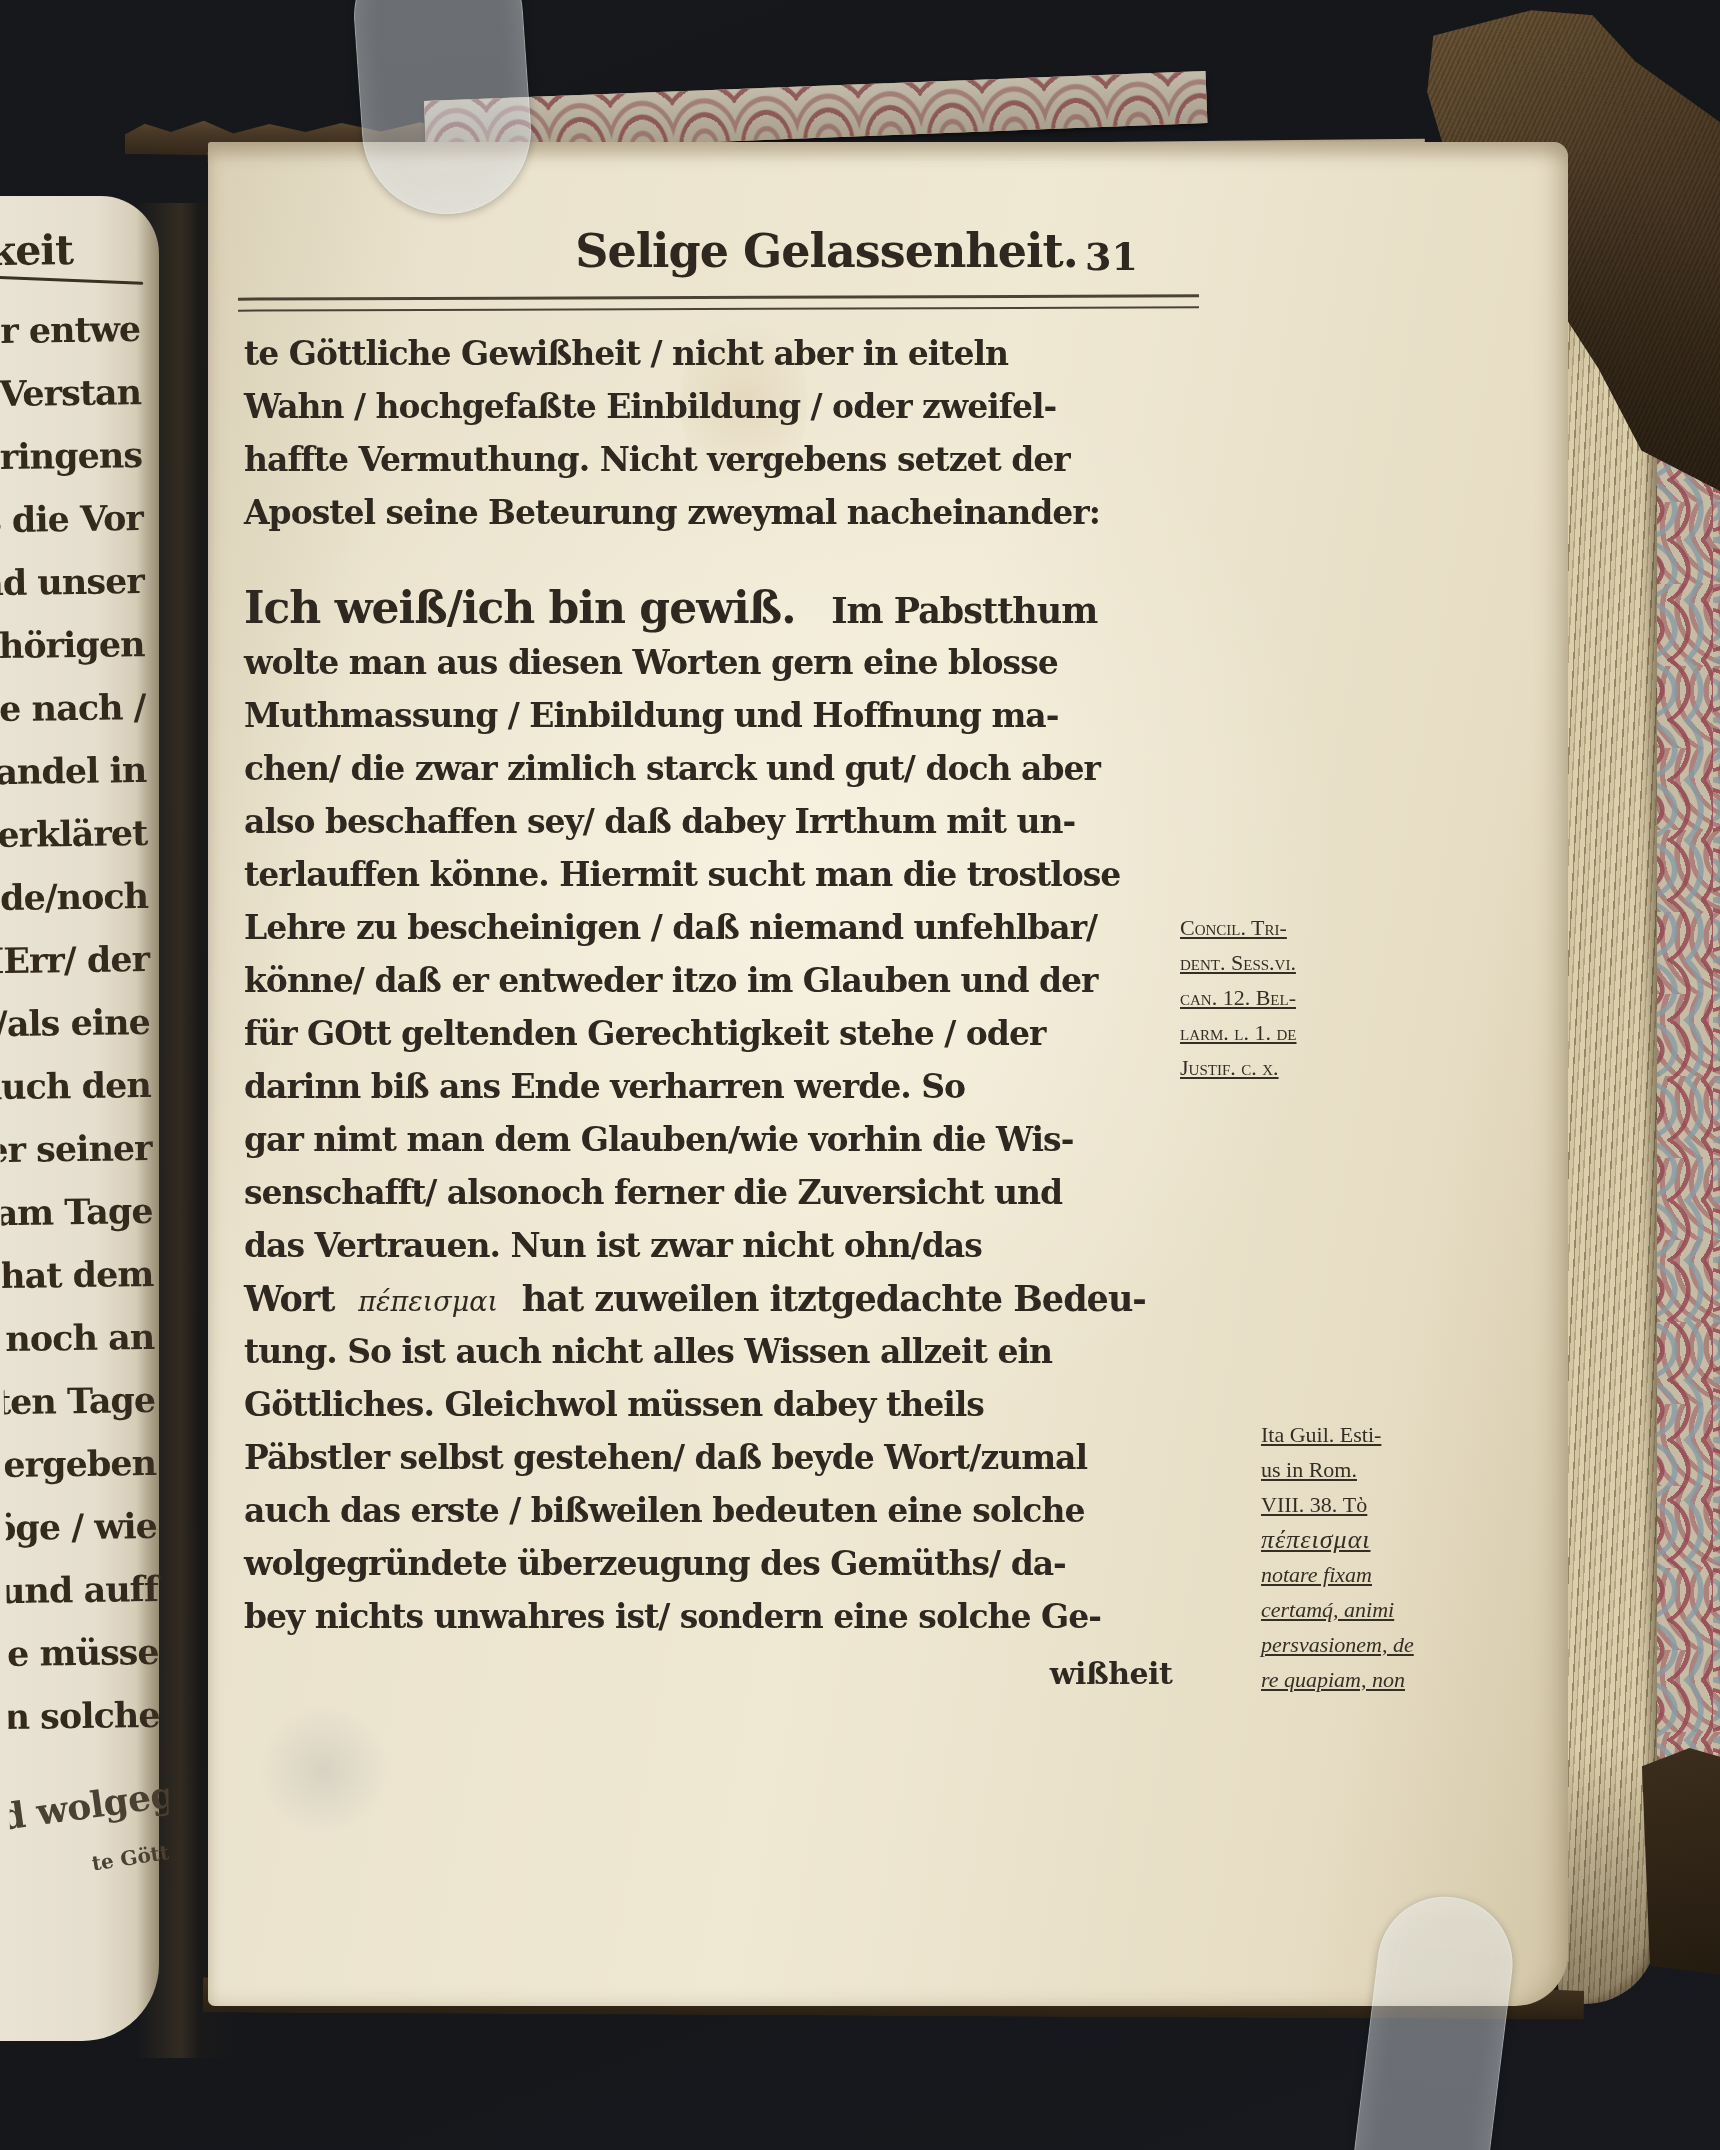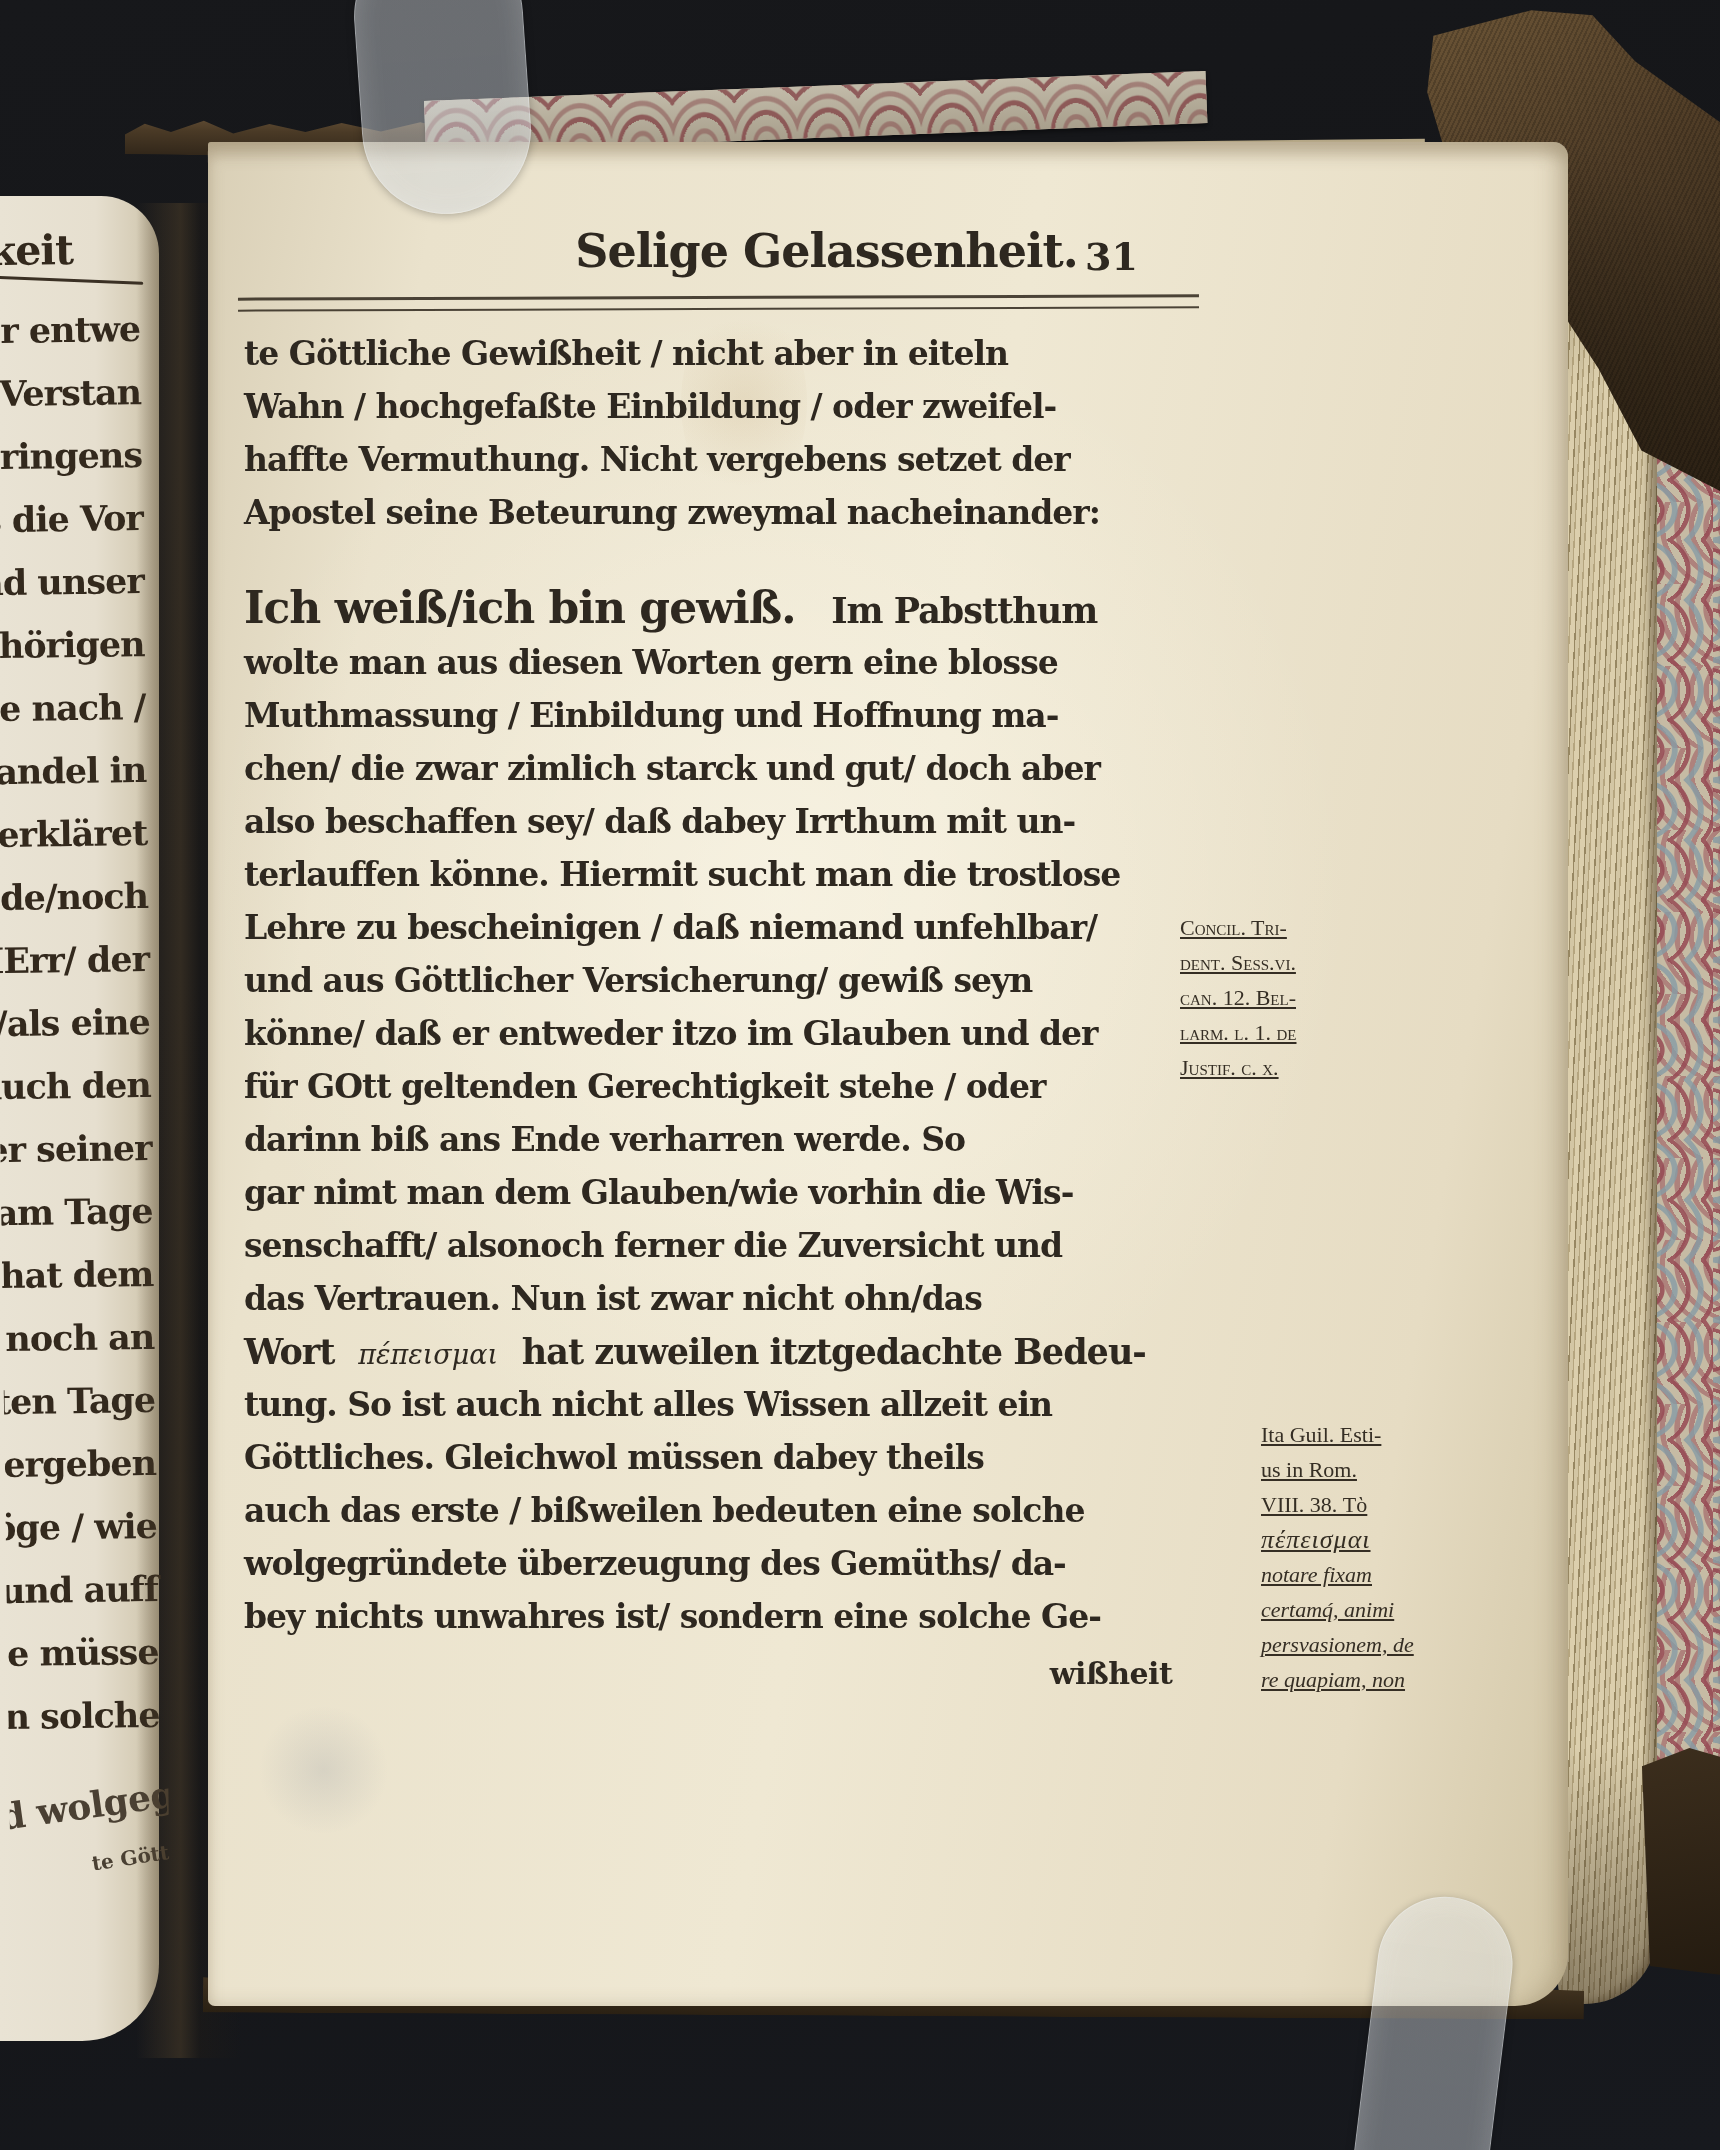--- a/index.html
+++ b/index.html
@@ -200,7 +200,6 @@
           <div class="vline">also beschaffen sey/ daß dabey Irrthum mit un-</div>
           <div class="vline">terlauffen könne. Hiermit sucht man die trostlose</div>
           <div class="vline">Lehre zu bescheinigen / daß niemand unfehlbar/</div>
-          <div class="vline">und aus Göttlicher Versicherung/ gewiß seyn</div>
           <div class="vline">könne/ daß er entweder itzo im Glauben und der</div>
           <div class="vline">für GOtt geltenden Gerechtigkeit stehe / oder</div>
           <div class="vline">darinn biß ans Ende verharren werde.  So</div>

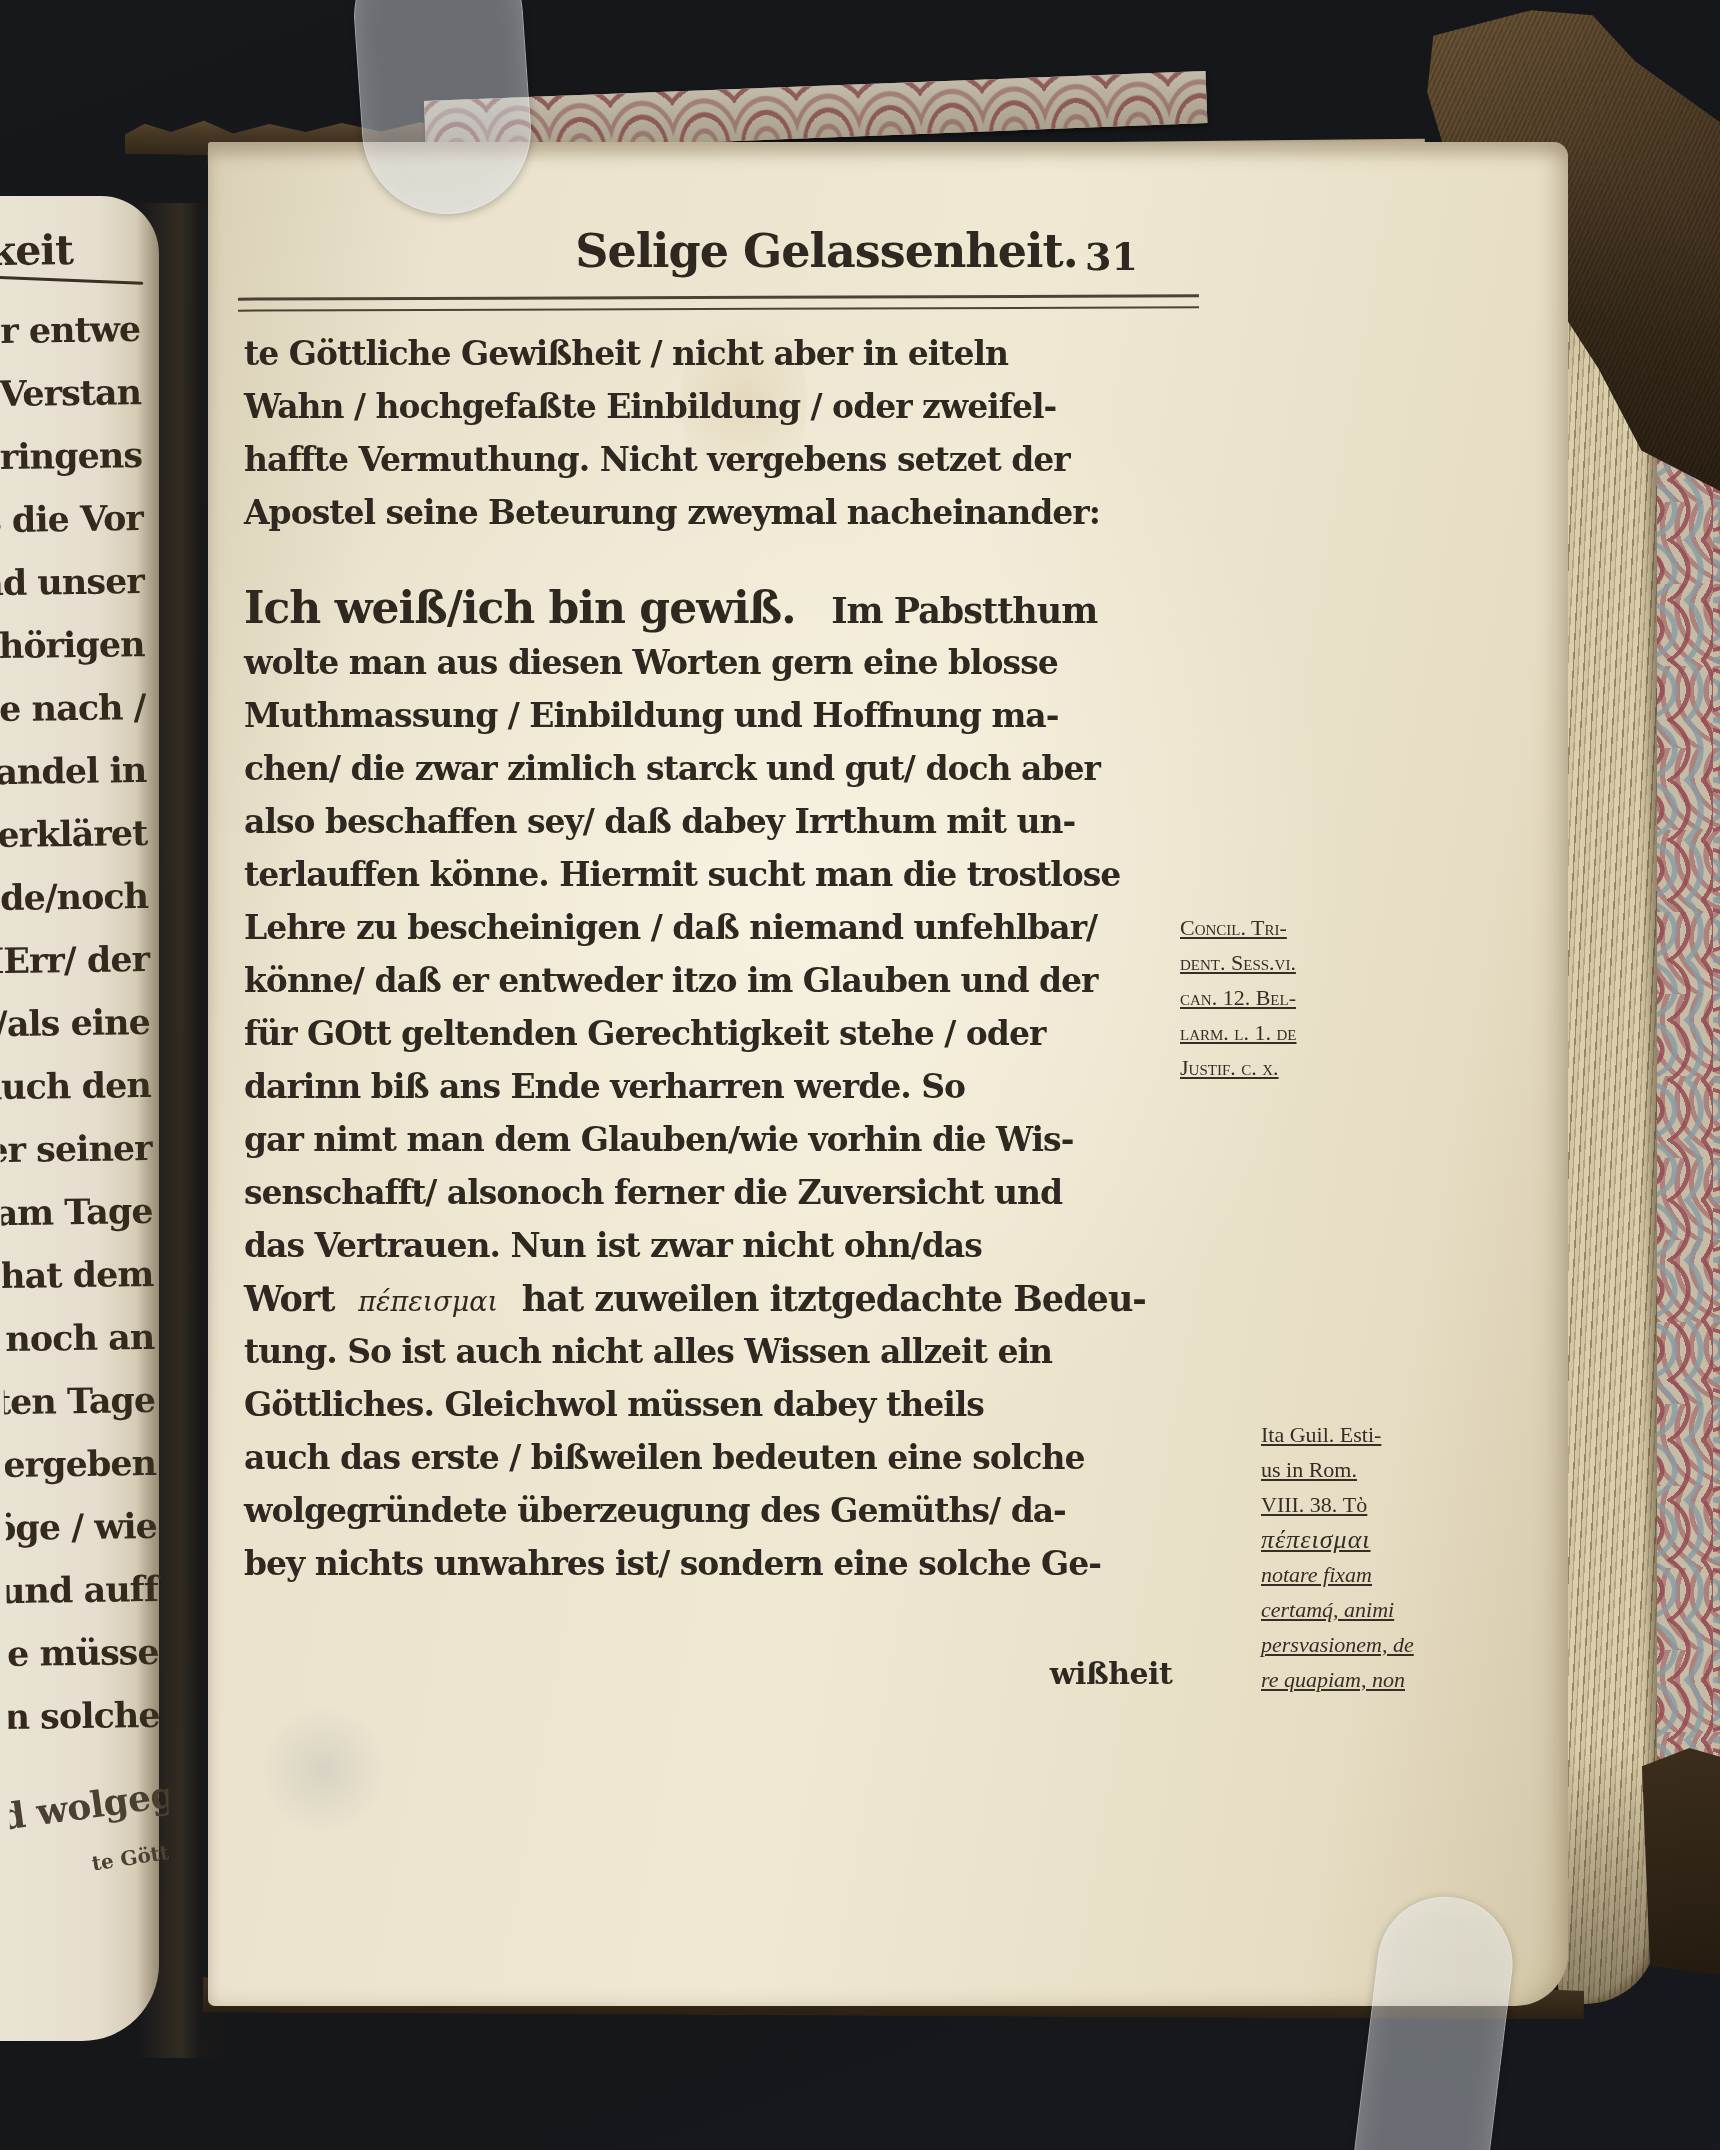--- a/index.html
+++ b/index.html
@@ -215,6 +215,7 @@
       <div>
           <div class="vline">tung.  So ist auch nicht alles Wissen allzeit ein</div>
           <div class="vline">Göttliches.  Gleichwol müssen dabey theils</div>
+          <div class="vline">Päbstler selbst gestehen/ daß beyde Wort/zumal</div>
           <div class="vline">auch das erste / bißweilen bedeuten eine solche</div>
           <div class="vline">wolgegründete überzeugung des Gemüths/ da-</div>
           <div class="vline">bey nichts unwahres ist/ sondern eine solche Ge-</div>

